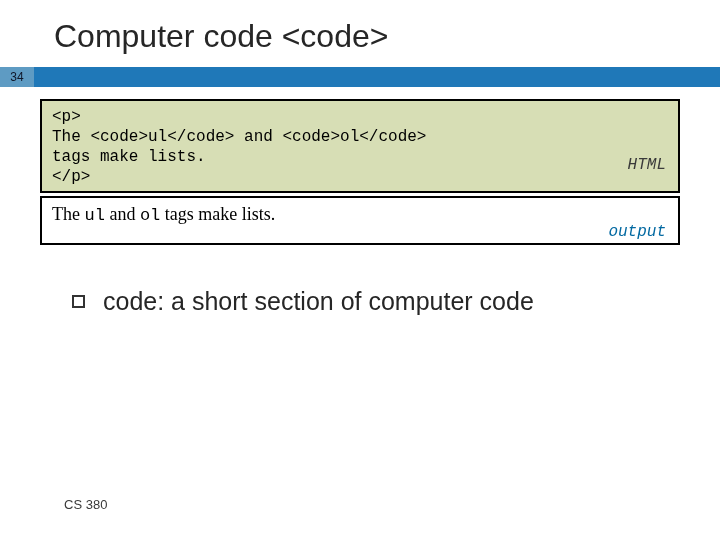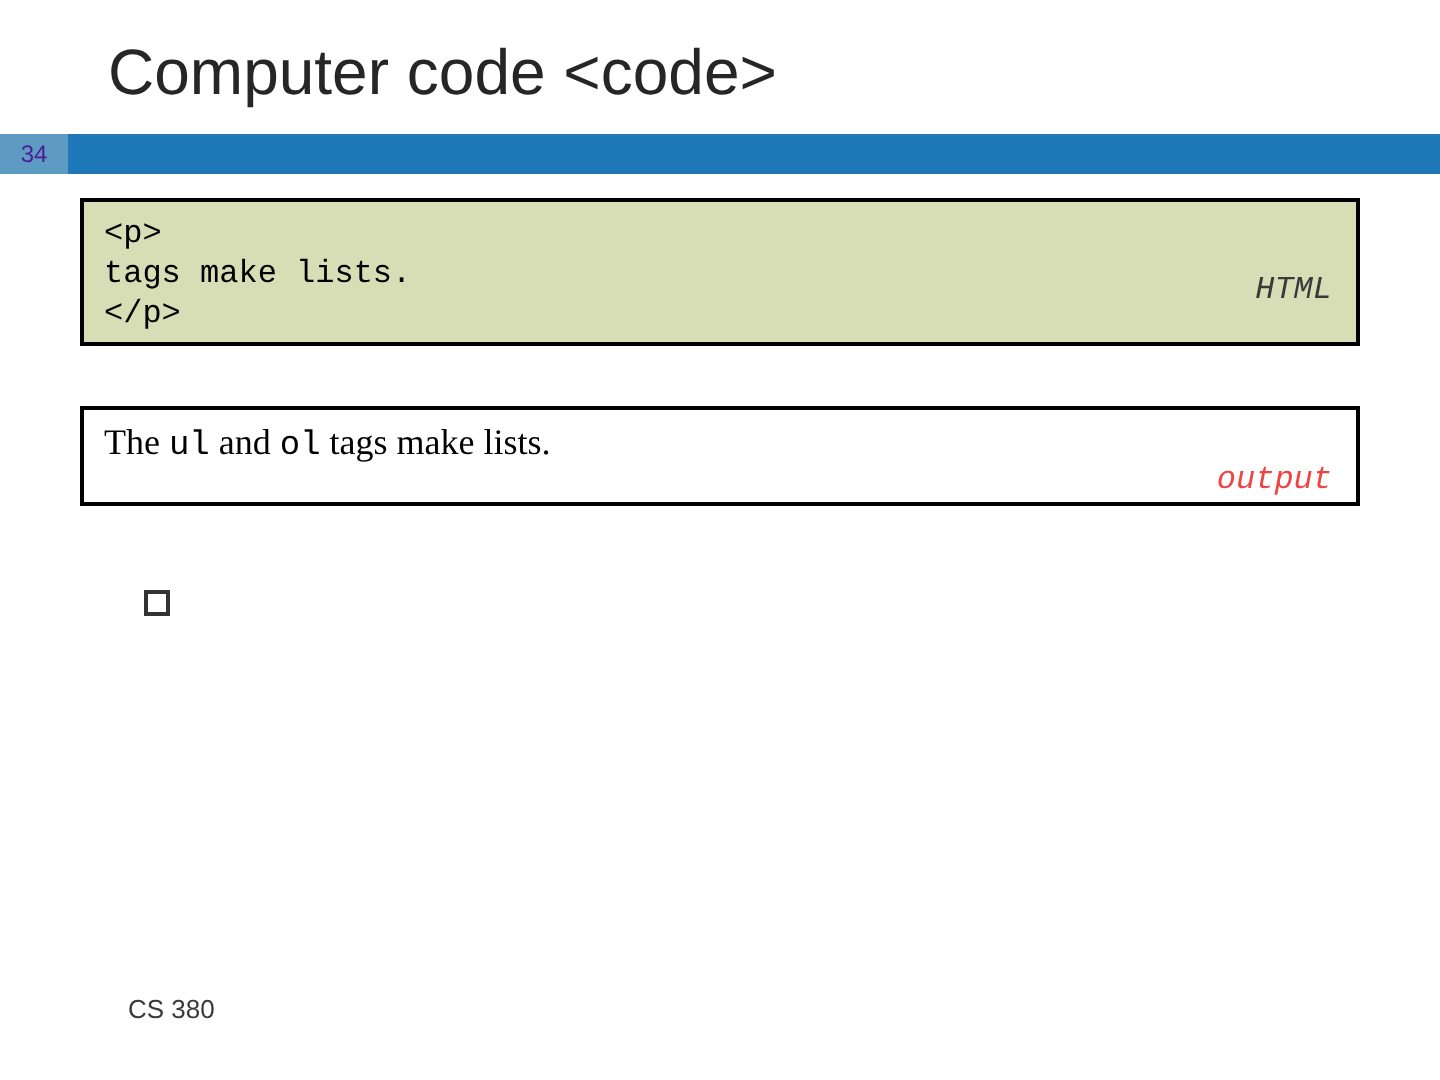--- a/index.html
+++ b/index.html
@@ -29,7 +29,7 @@
     height: 20px;
     width: 34px;
     background: #5E9BC3;
-    color: #4c1d95;
+    color: #0f172a;
     font-size: 12px;
     line-height: 20px;
     text-align: center;

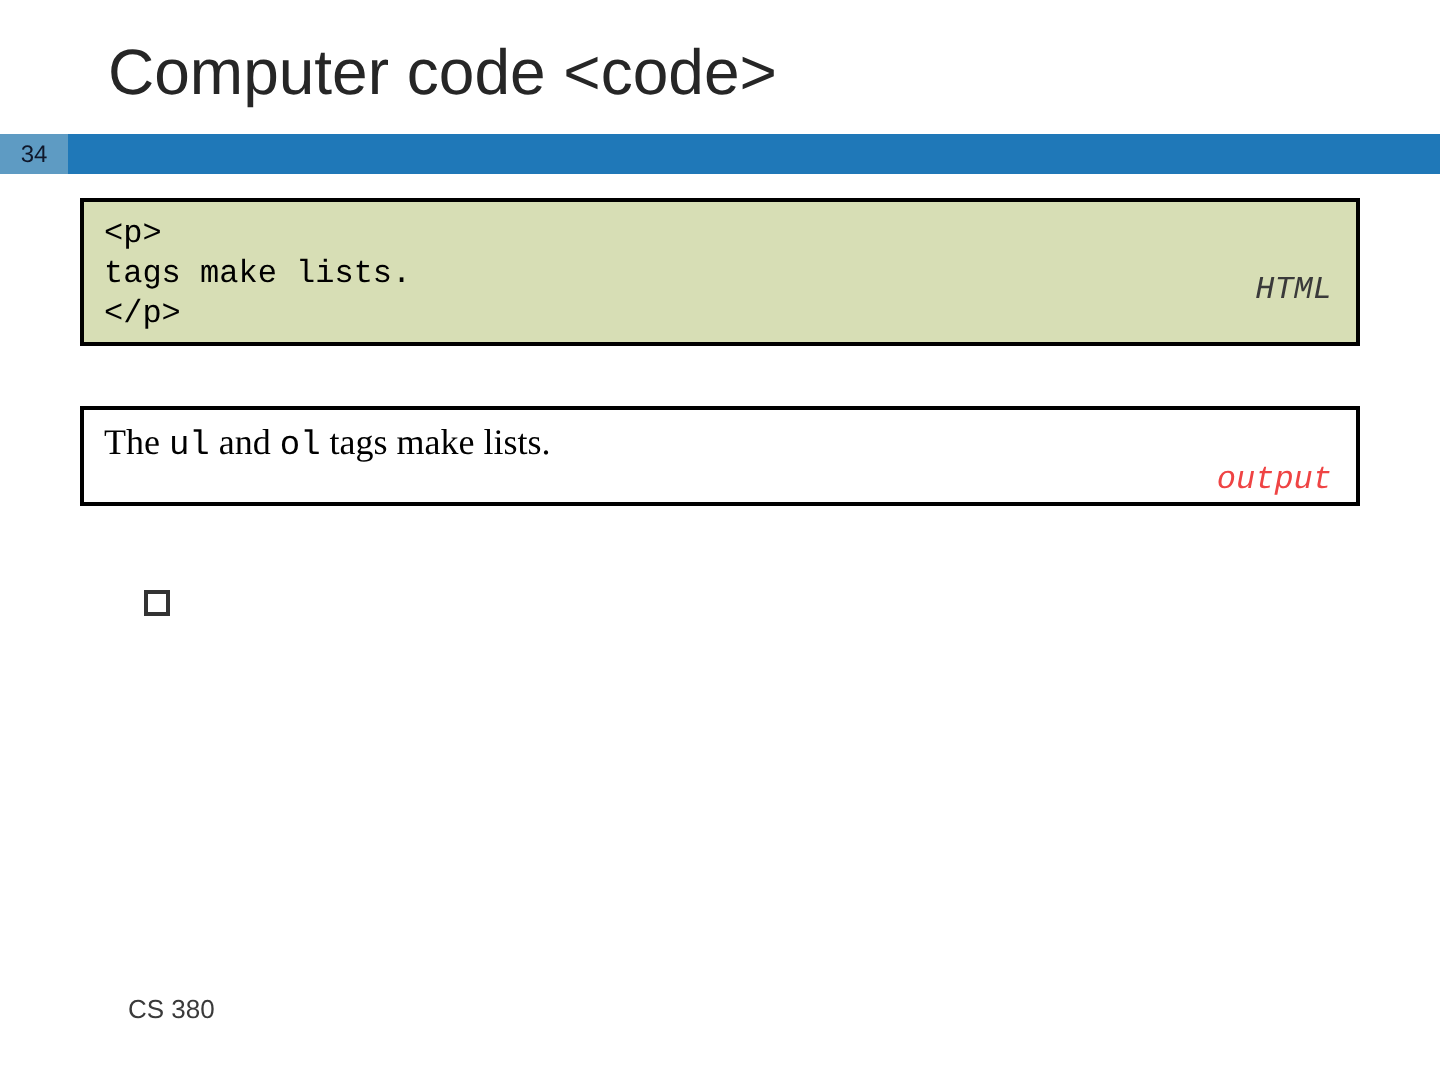--- a/index.html
+++ b/index.html
@@ -115,6 +115,7 @@
 
 <div class="codebox">
   <div>&lt;p&gt;</div>
+  <div>The &lt;code&gt;ul&lt;/code&gt; and &lt;code&gt;ol&lt;/code&gt;</div>
   <div>tags make lists.</div>
   <div>&lt;/p&gt;</div>
   <div class="lang">HTML</div>

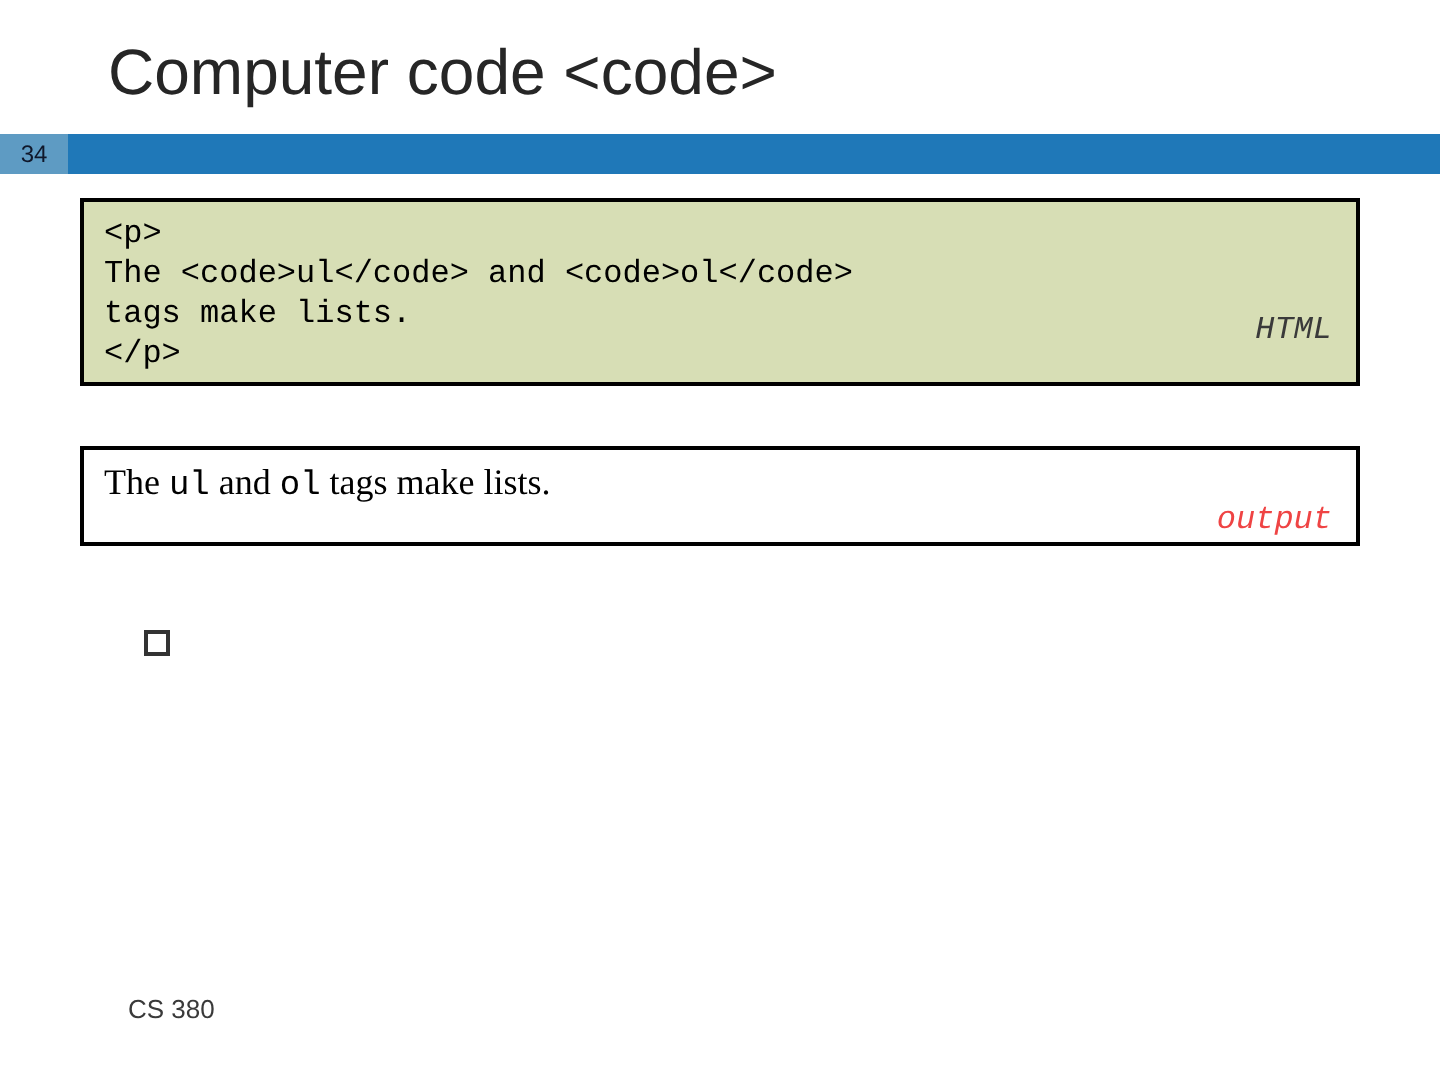--- a/index.html
+++ b/index.html
@@ -55,7 +55,7 @@
     font-size: 16px;
   }
   .outbox {
-    margin: 30px 40px 0 40px;
+    margin: 3px 40px 0 40px;
     border: 2px solid #000;
     background: #fff;
     padding: 6px 10px 18px 10px;

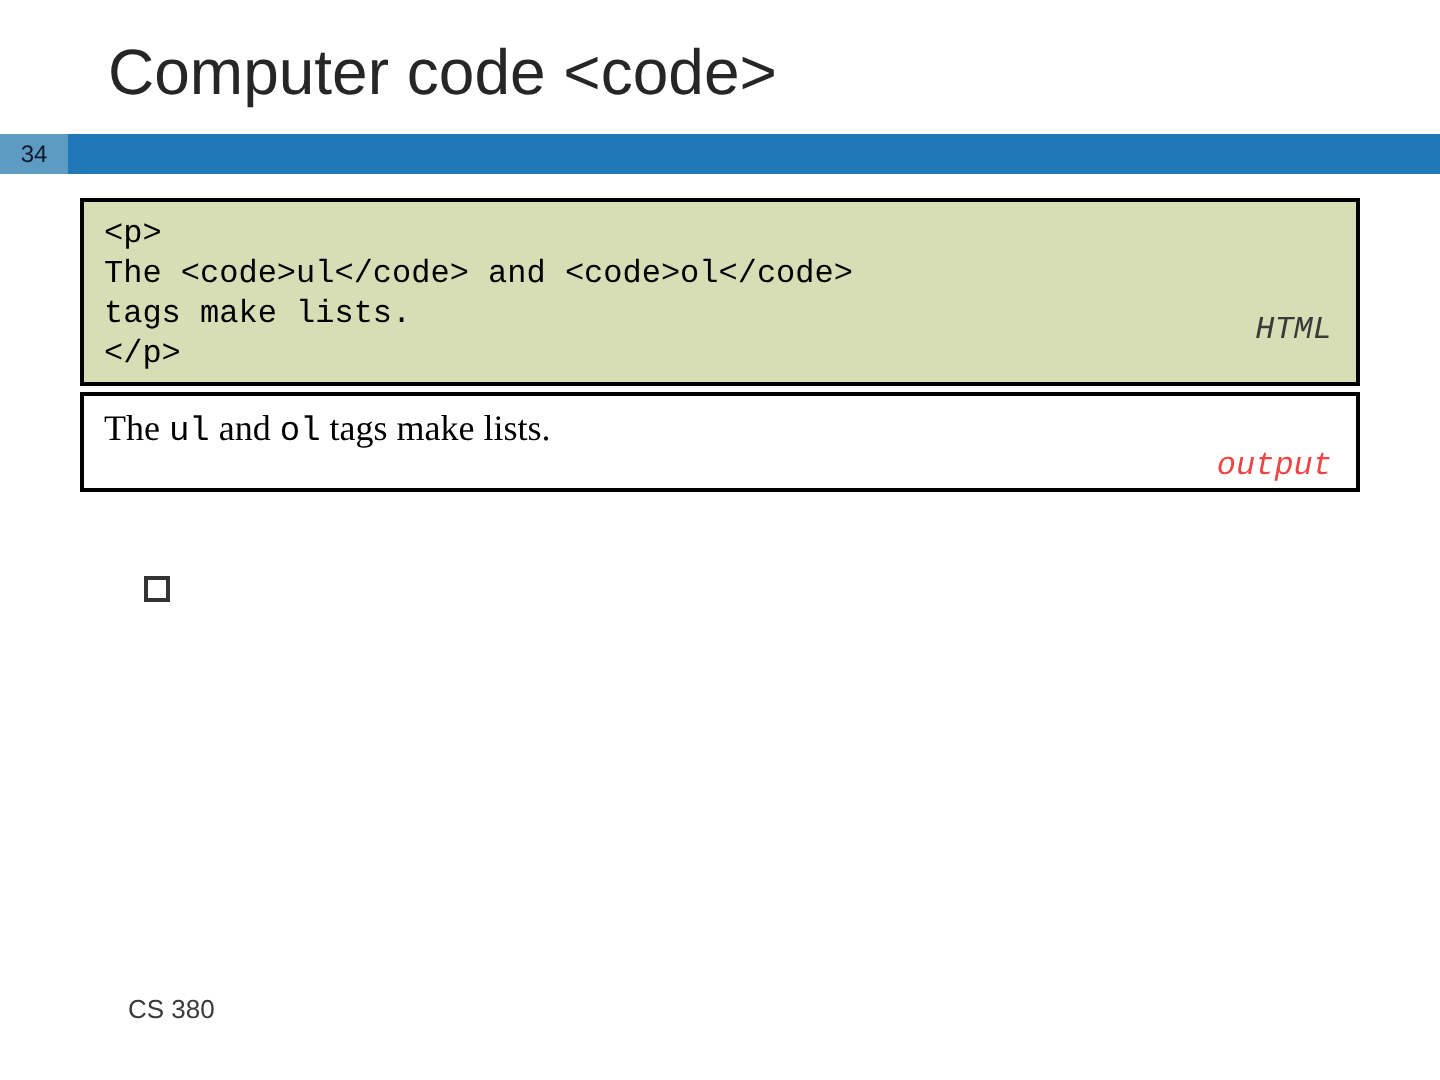--- a/index.html
+++ b/index.html
@@ -74,7 +74,7 @@
     bottom: 2px;
     font-style: italic;
     font-family: "Courier New", monospace;
-    color: #ef4444;
+    color: #0369a1;
     font-size: 16px;
   }
   .bullets {

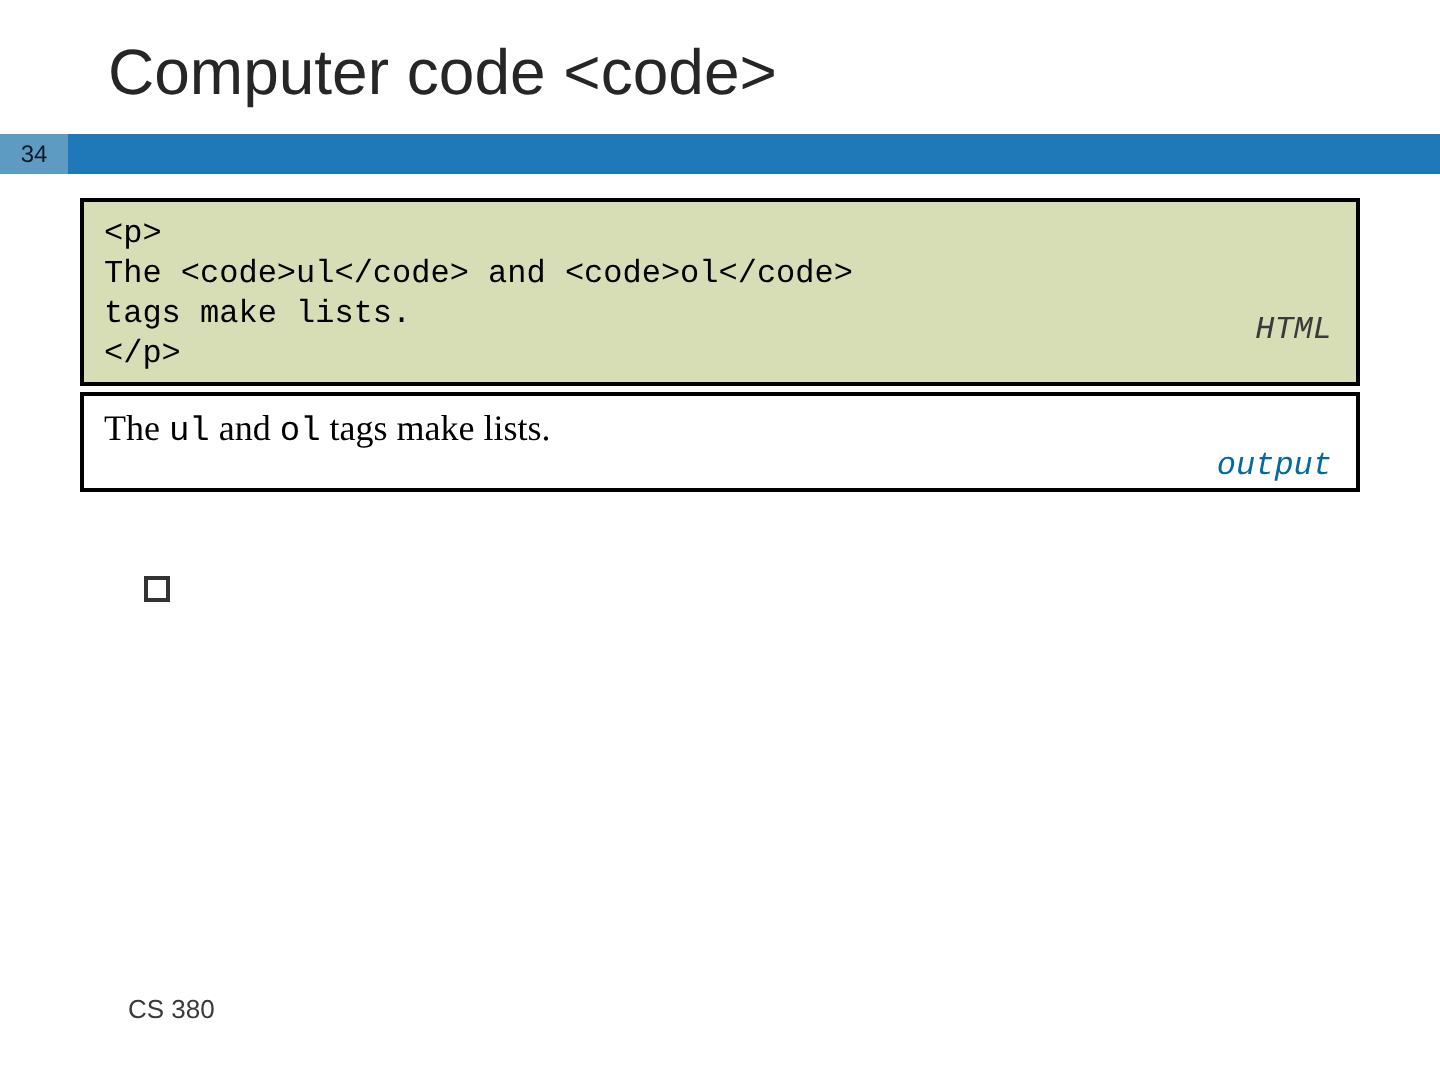--- a/index.html
+++ b/index.html
@@ -129,6 +129,7 @@
 <div class="bullets">
   <div class="bullet-row">
     <div class="bullet-mark"></div>
+    <div class="bullet-text">code: a short section of computer code</div>
   </div>
 </div>
 

